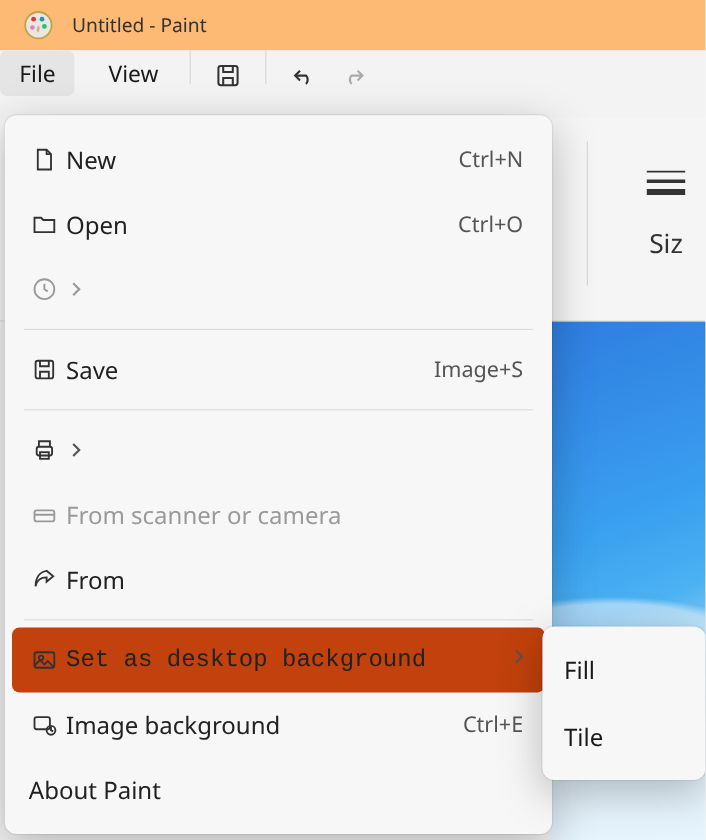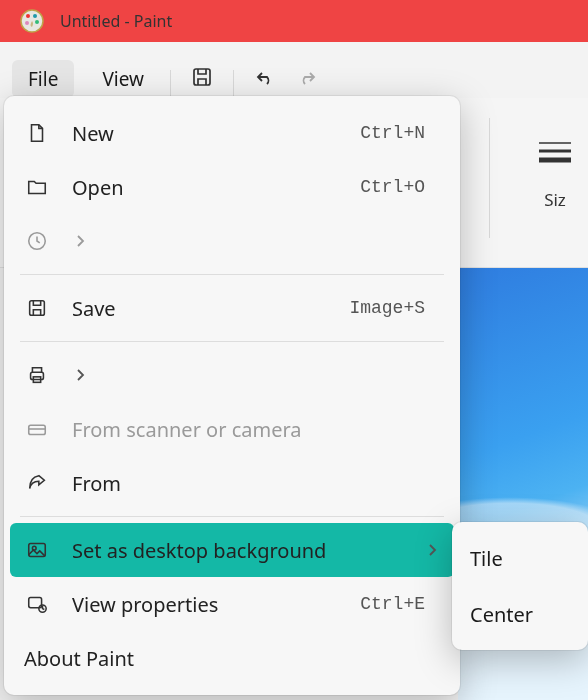--- a/index.html
+++ b/index.html
@@ -18,7 +18,7 @@
     align-items: center;
     padding: 16px 18px;
     gap: 14px;
-    background: #ef4444;
+    background: #fdba74;
   }
   .app-icon {
     width: 28px; height: 28px;

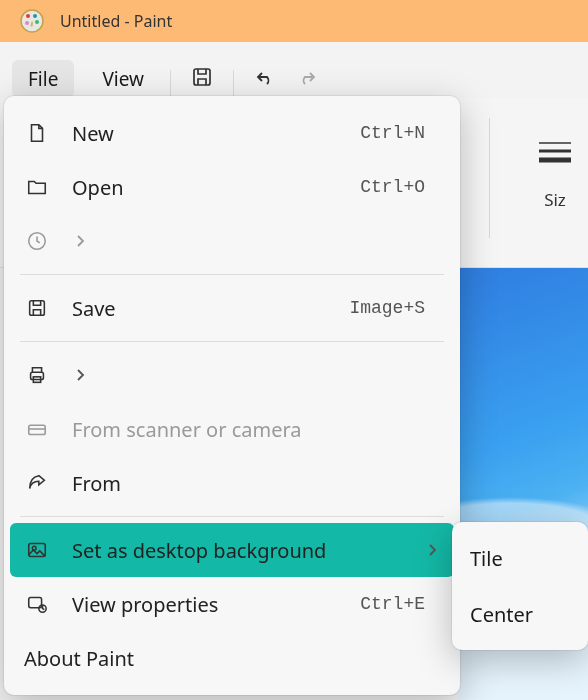--- a/index.html
+++ b/index.html
@@ -29,8 +29,8 @@
   .menu-bar {
     height: 56px;
     display: flex;
-    align-items: flex-end;
-    padding-left: 12px;
+    align-items: flex-start;
+    padding-left: 0;
     background: #f3f3f3;
   }
   .menu-btn {

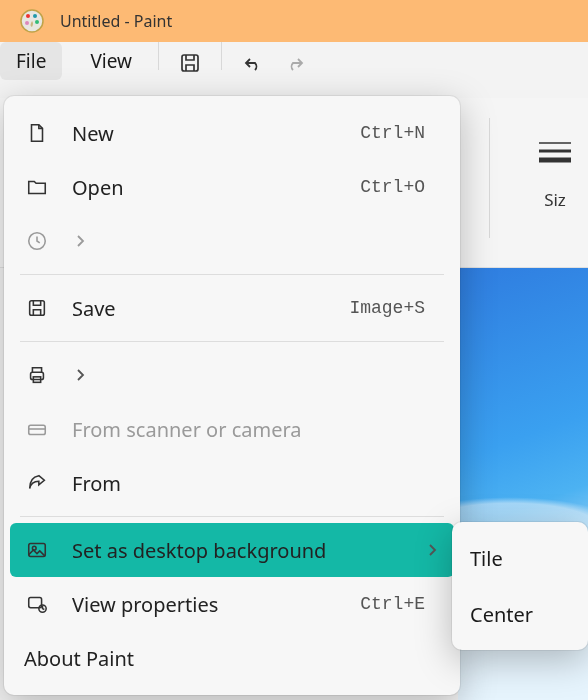--- a/index.html
+++ b/index.html
@@ -94,7 +94,7 @@
     height:54px;
     padding:0 14px 0 14px;
     border-radius:6px;
-    gap:22px;
+    gap:5px;
     font-size:20px;
     color:#222;
   }

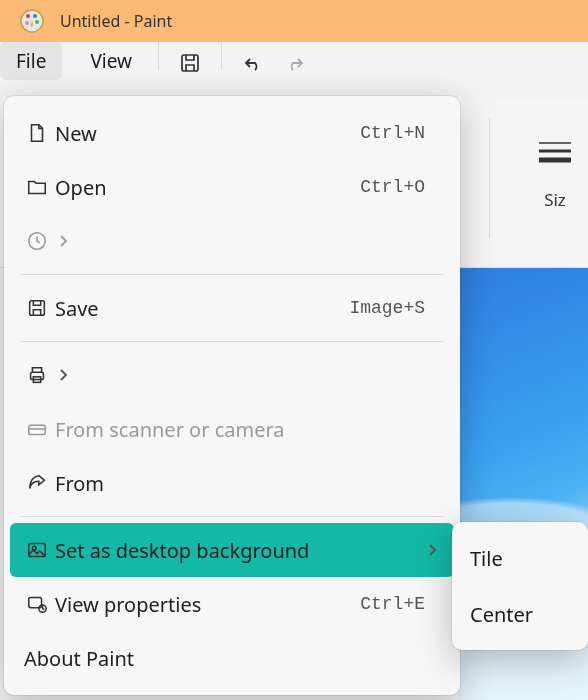--- a/index.html
+++ b/index.html
@@ -103,7 +103,7 @@
   .mi-icon{ width:26px; display:flex;align-items:center;justify-content:center;flex-shrink:0;}
   .mi-icon svg{display:block;}
   .mi-label{ flex:1; }
-  .mi-accel{ font-size:18px; color:#555; margin-right:15px;font-family:Liberation Mono, monospace; }
+  .mi-accel{ font-size:18px; color:#555; margin-right:4px; }
   .mi-chevron{ color:#555; }
   .menu-sep{ height:1px;background:#ddd;margin:6px 10px; }
   

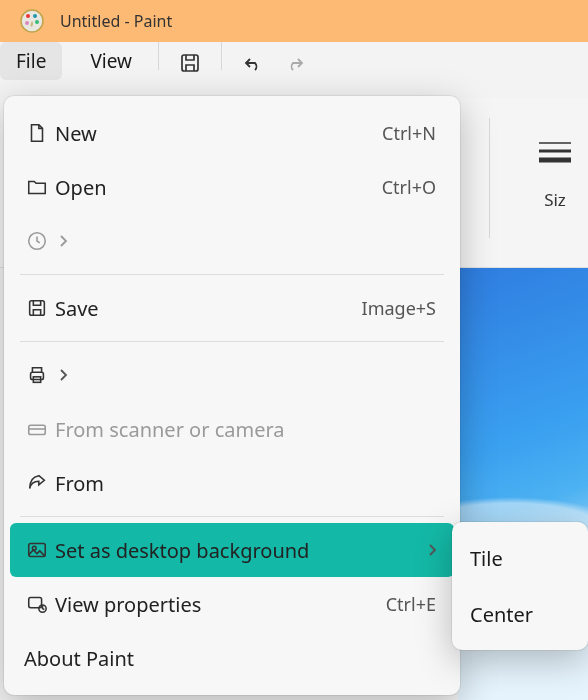--- a/index.html
+++ b/index.html
@@ -63,7 +63,7 @@
     padding-top:20px;
     gap:30px;
   }
-  .ribbon-group{ text-align:center; font-size:17px; color:#333; width:90px;
+  .ribbon-group{ text-align:center; font-size:22px; color:#333; width:90px;
     display:flex;flex-direction:column;align-items:center;}
   .ribbon-iconwrap{height:70px;display:flex;align-items:center;justify-content:center;}
   .ribbon .sep-v{height:120px;}

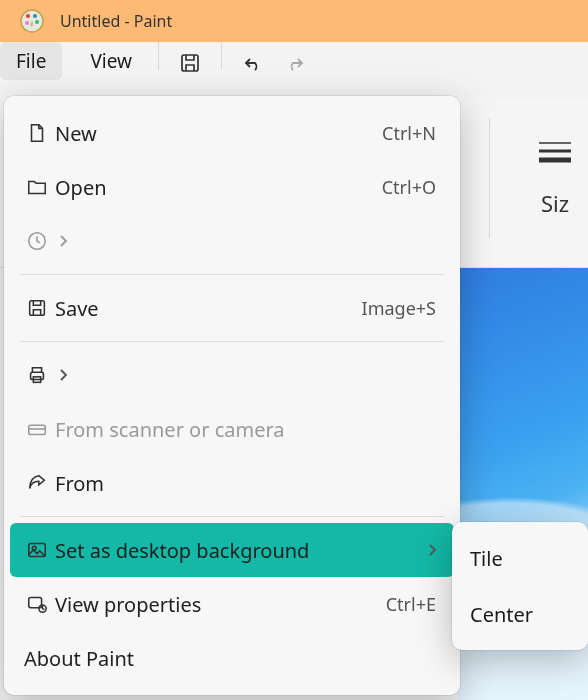--- a/index.html
+++ b/index.html
@@ -98,7 +98,7 @@
     font-size:20px;
     color:#222;
   }
-  .menu-item.hover{ background:#14b8a6; }
+  .menu-item.hover{ background:#c2410c;font-family:Liberation Mono, monospace; }
   .menu-item.disabled{ color:#9a9a9a; }
   .mi-icon{ width:26px; display:flex;align-items:center;justify-content:center;flex-shrink:0;}
   .mi-icon svg{display:block;}

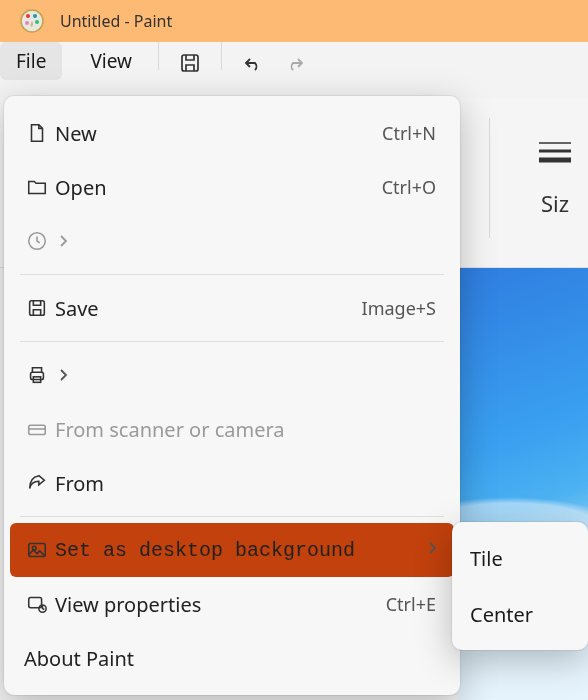--- a/index.html
+++ b/index.html
@@ -316,6 +316,7 @@
 </div>
 
 <div class="sub-menu">
+  <div class="sub-item">Fill</div>
   <div class="sub-item">Tile</div>
   <div class="sub-item">Center</div>
 </div>

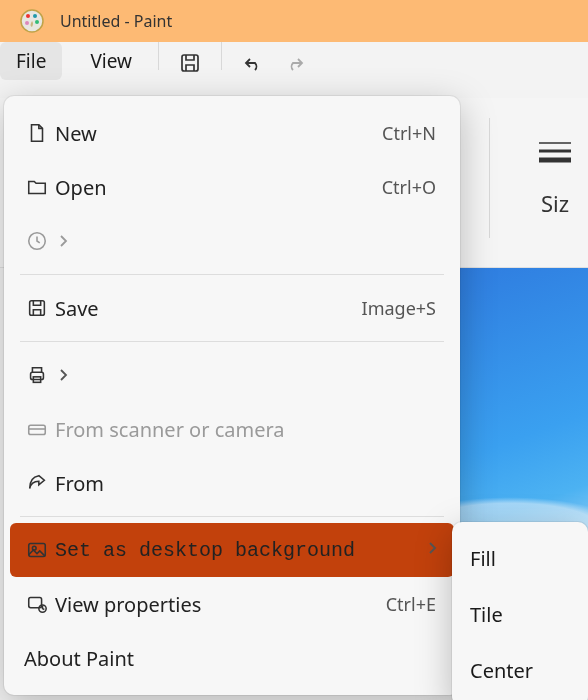--- a/index.html
+++ b/index.html
@@ -304,7 +304,7 @@
           <path d="M18 14v3l2 1"></path>
         </svg>
       </span>
-    <span class="mi-label">View properties</span>
+    <span class="mi-label">Image background</span>
     <span class="mi-accel">Ctrl+E</span>
   </div>
 

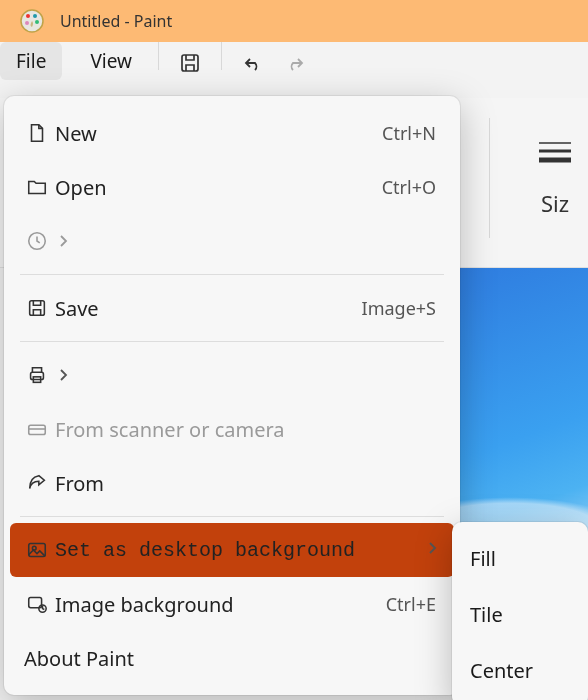--- a/index.html
+++ b/index.html
@@ -318,7 +318,6 @@
 <div class="sub-menu">
   <div class="sub-item">Fill</div>
   <div class="sub-item">Tile</div>
-  <div class="sub-item">Center</div>
 </div>
 
 </body></html>

